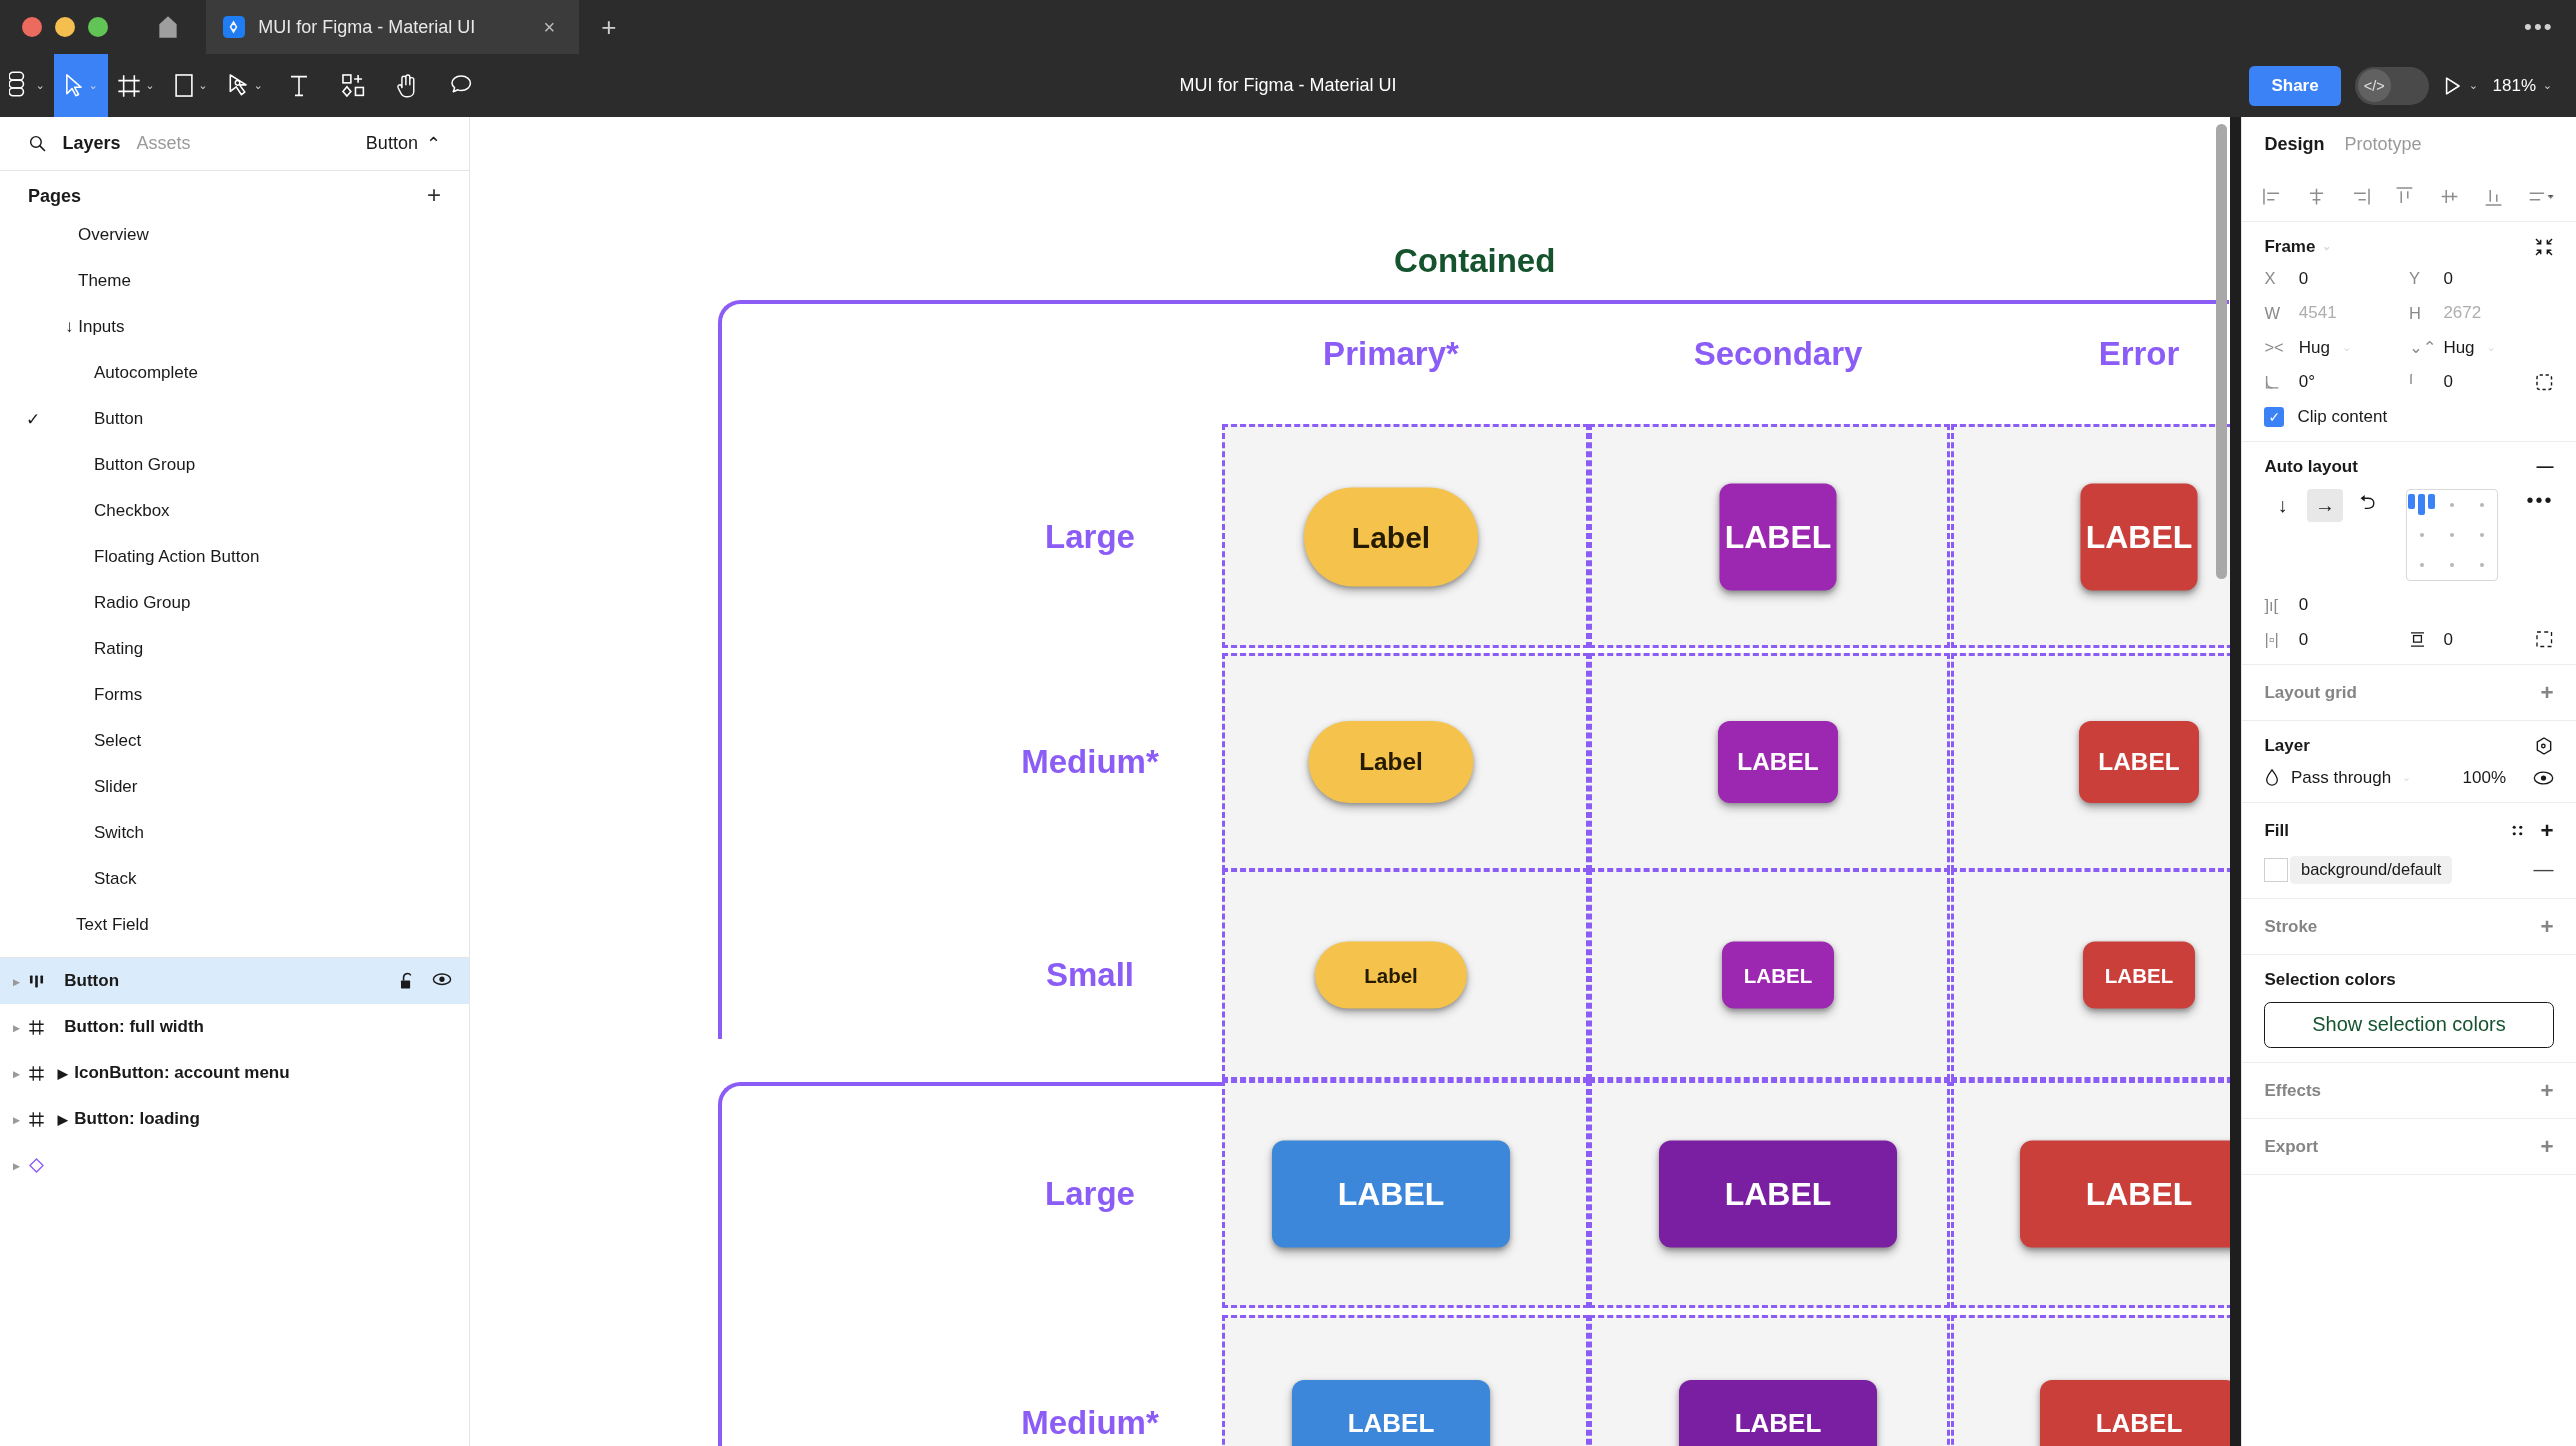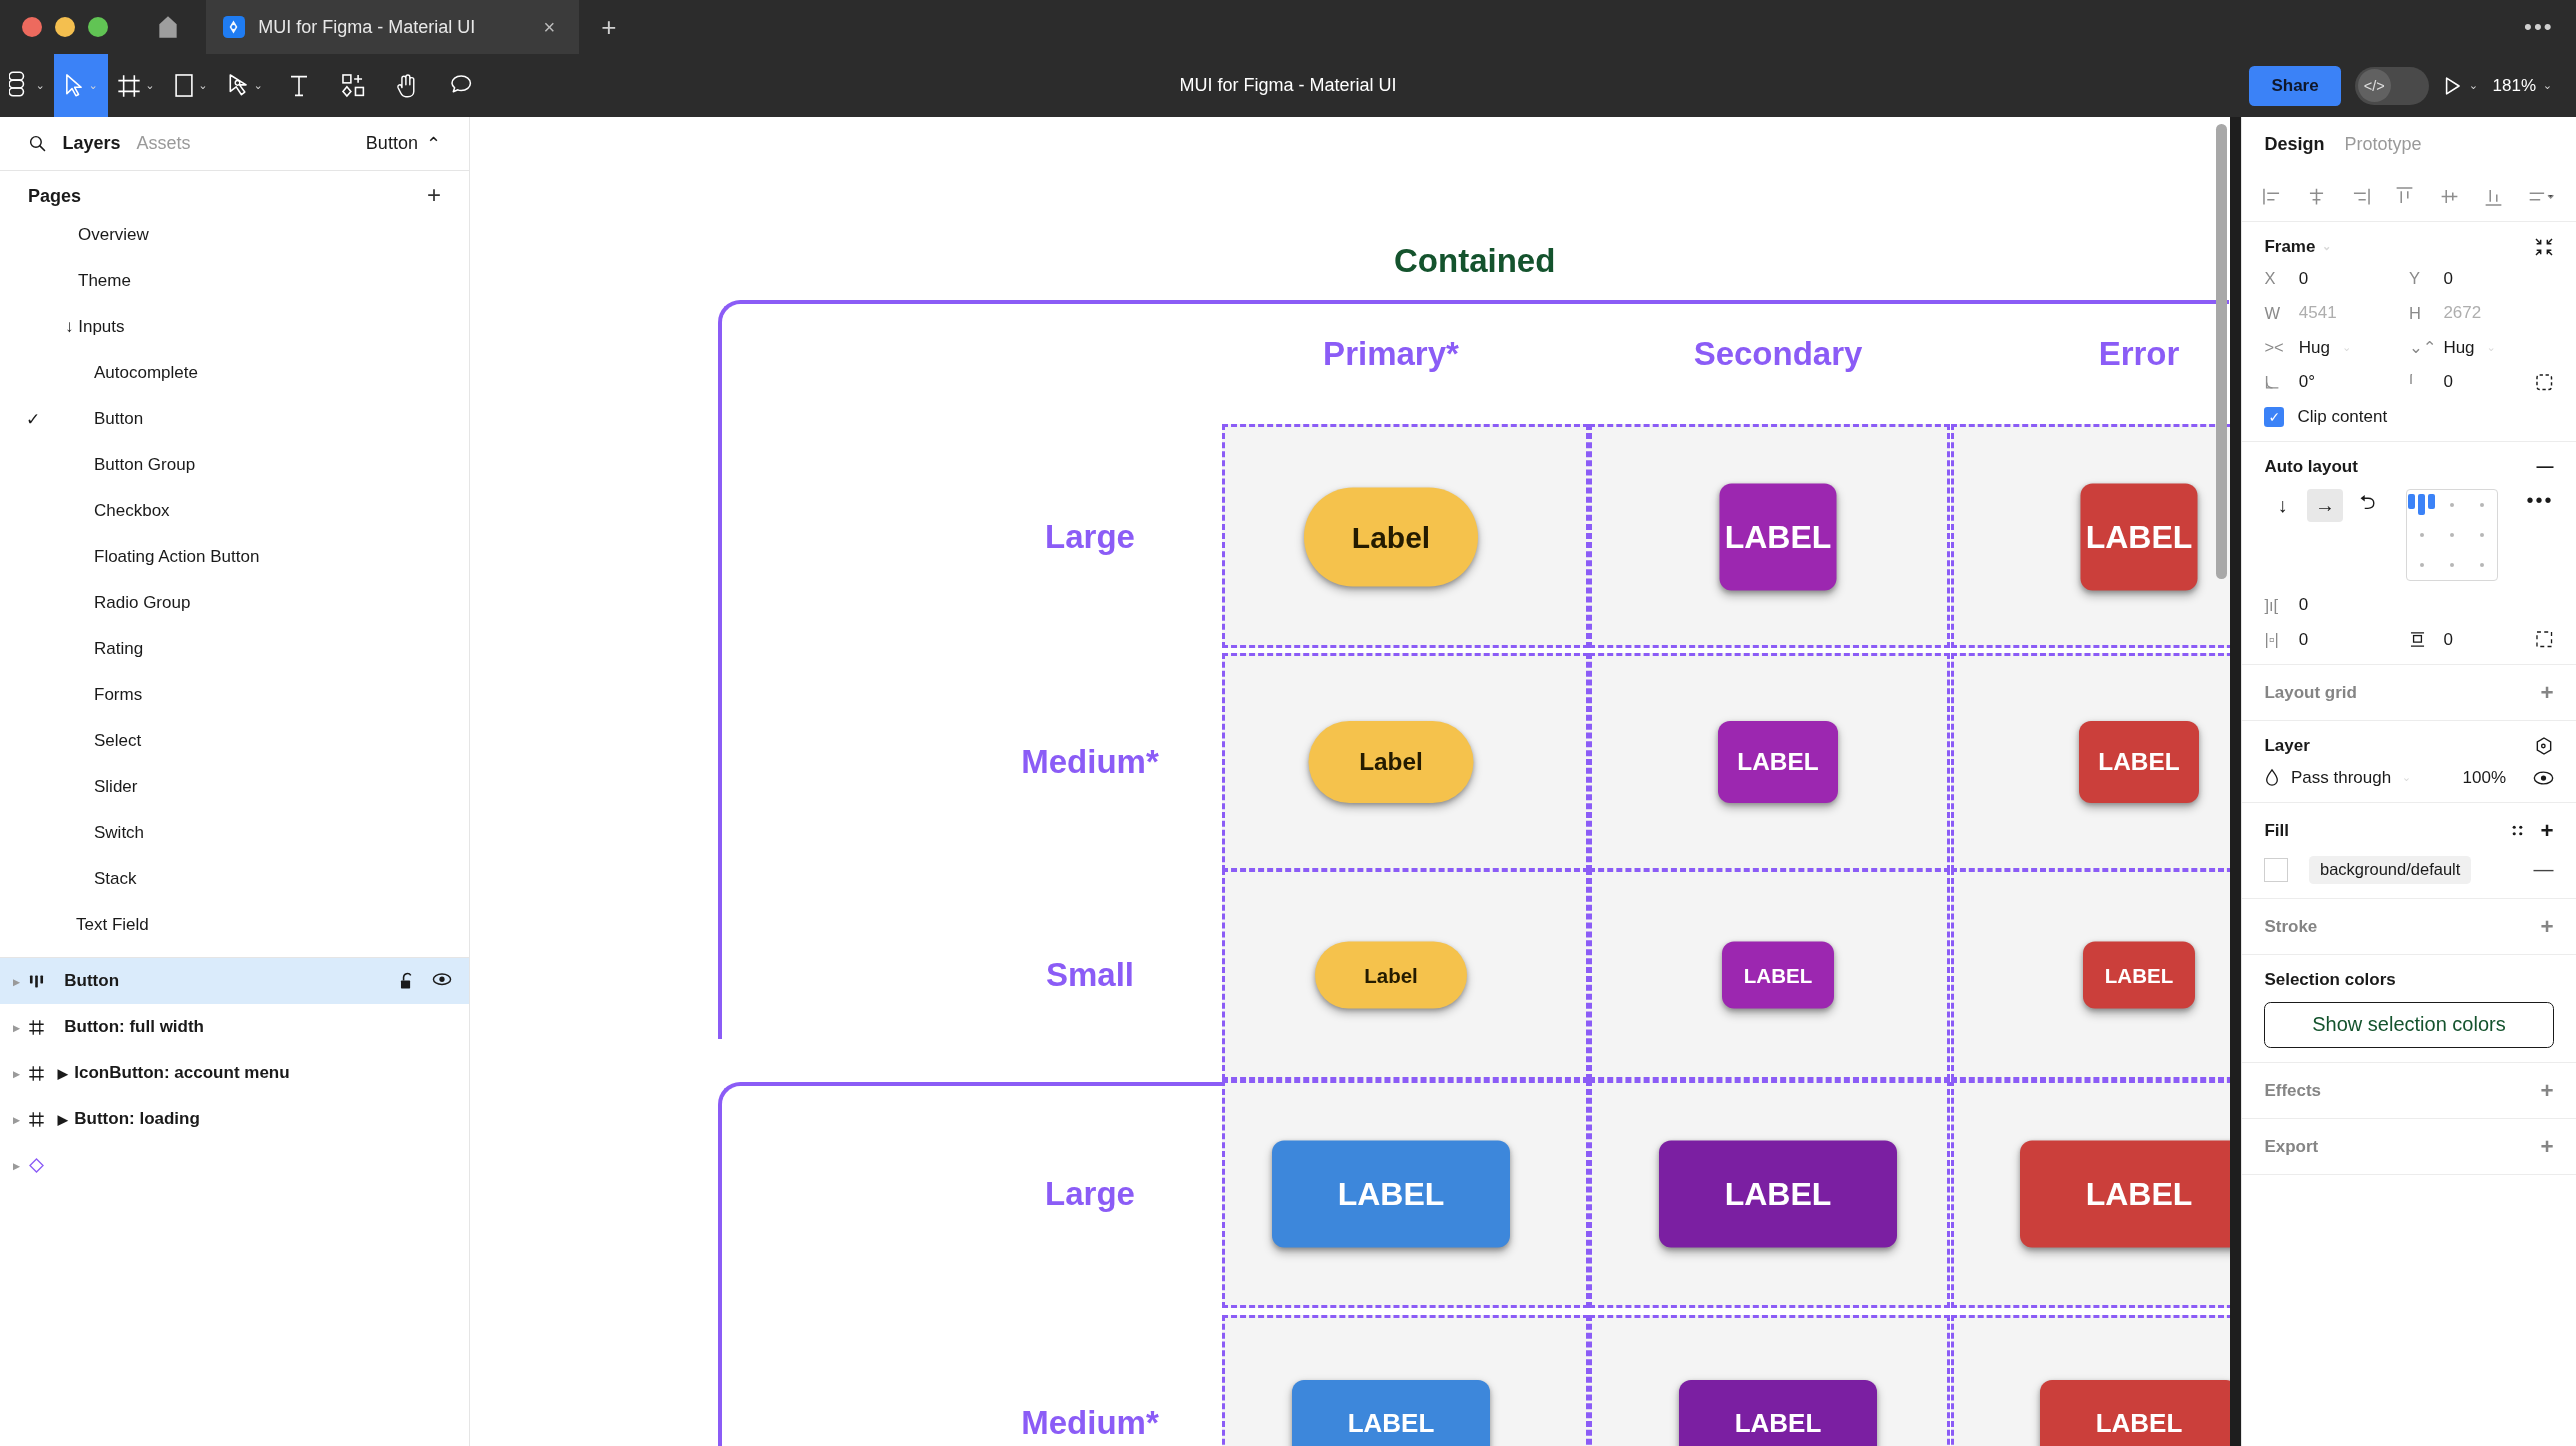--- a/index.html
+++ b/index.html
@@ -59,7 +59,7 @@
     z-index: 2;
   }
   .share-btn {
-    background: #3b82f7; color: #0f172a; font-size: 17px; font-weight: bold;
+    background: #3b82f7; color: #ffffff; font-size: 17px; font-weight: bold;
     padding: 10px 22px; border-radius: 5.3px;
   }
   .code-toggle {

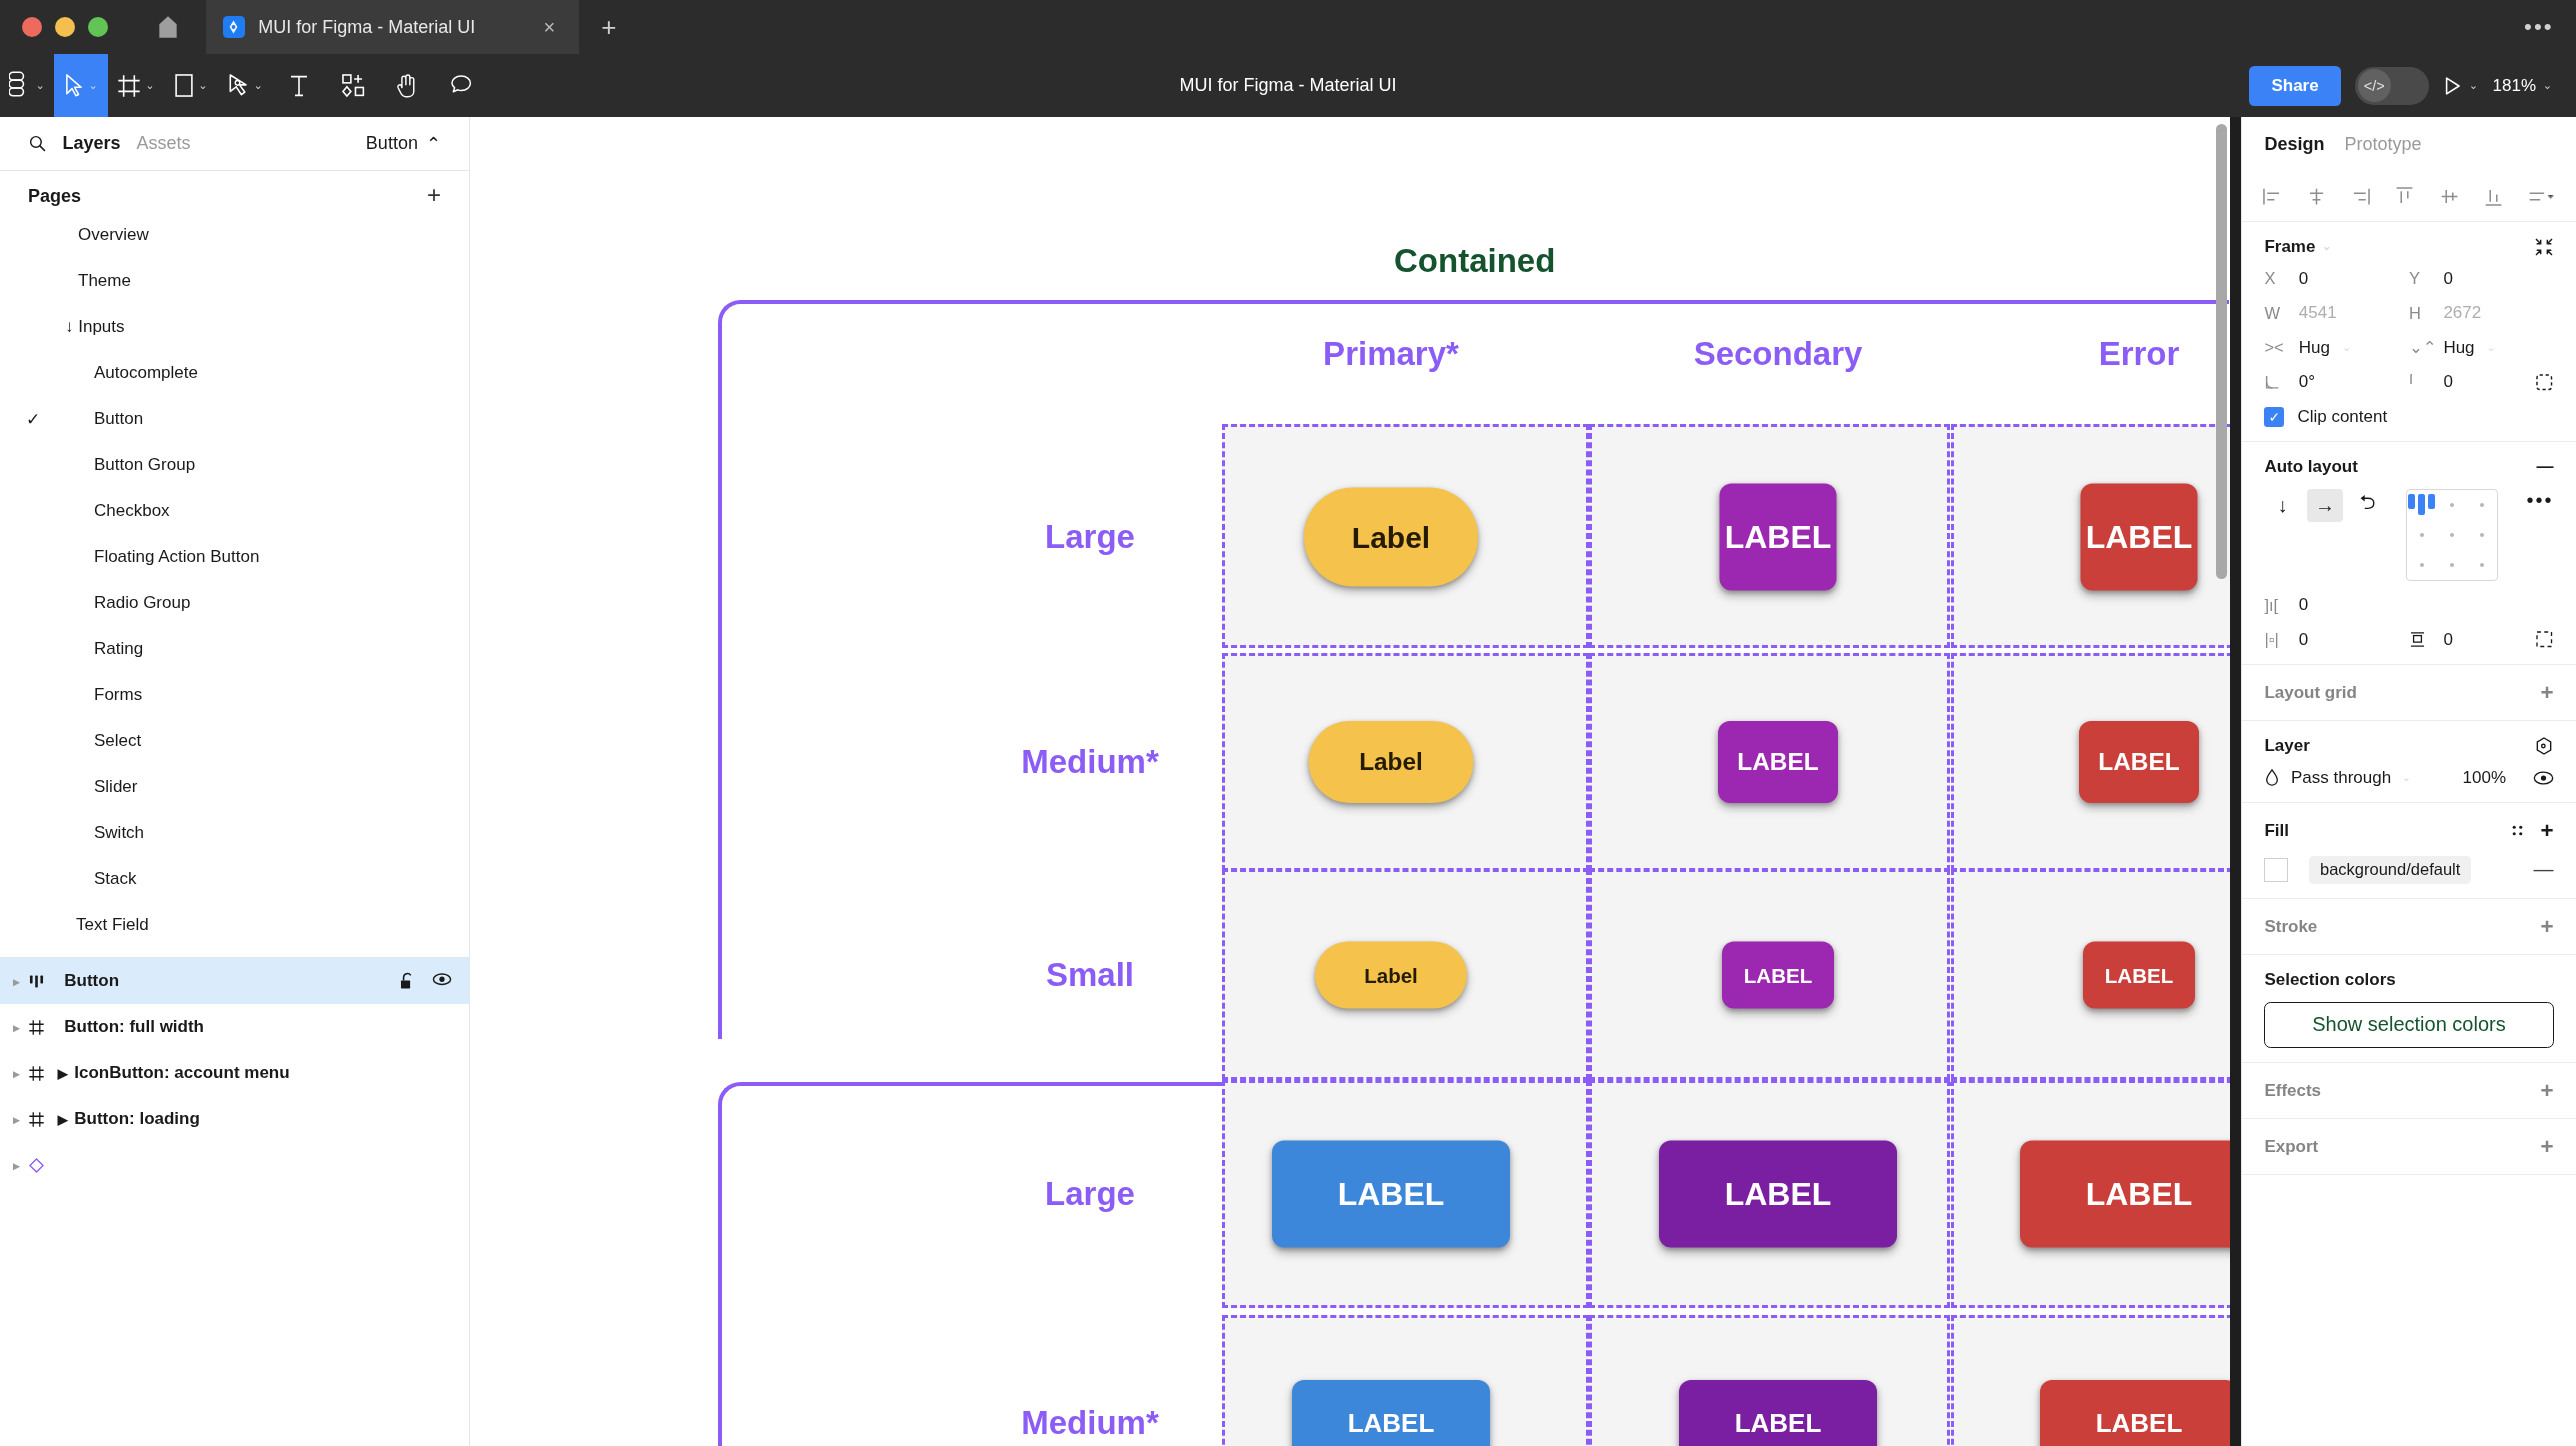--- a/index.html
+++ b/index.html
@@ -195,7 +195,7 @@
   .al-bars { display: flex; align-items: flex-start; gap: 2.6px; }
   .al-bars i { display: block; width: 7.3px; background: #3b82f7; border-radius: 2px; }
   .dots3 { font-size: 20px; color: #1a1a1a; letter-spacing: 2px; }
-  .fillrow { display: flex; align-items: center; gap: 21px; }
+  .fillrow { display: flex; align-items: center; gap: 2px; }
   .swatch { width: 24px; height: 24px; border: 0.7px solid #cfcfcf; background: #fff; }
   .chip {
     background: #f0f0f0; border-radius: 4.6px; padding: 4.6px 10.6px; font-size: 16.5px; color: #1a1a1a;

